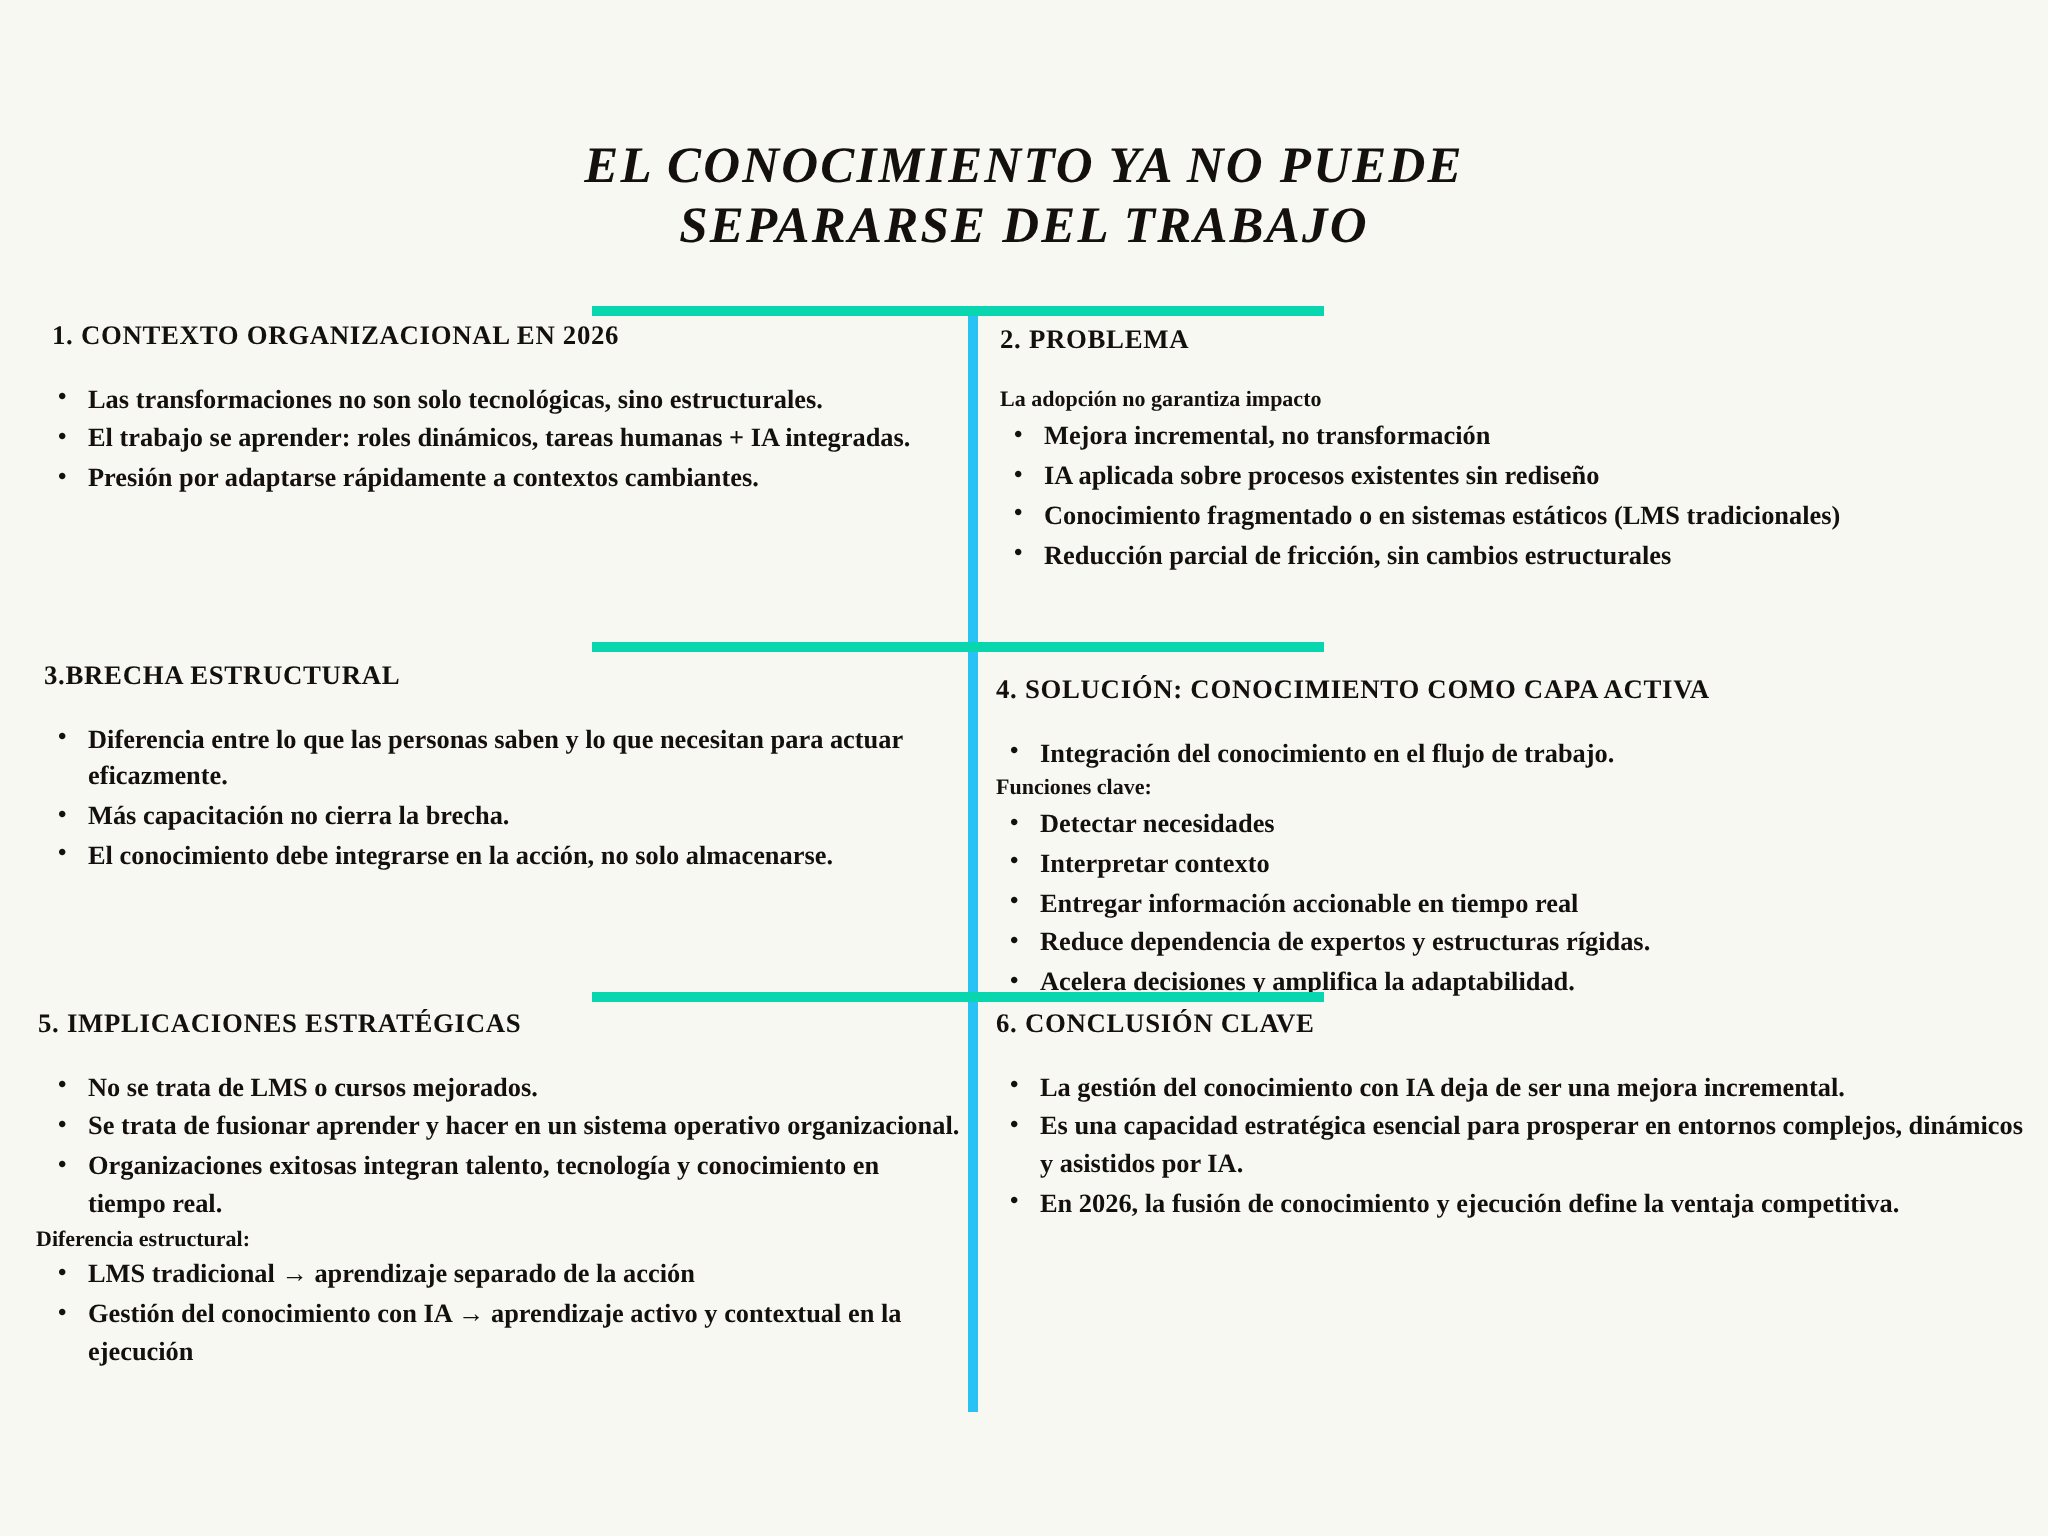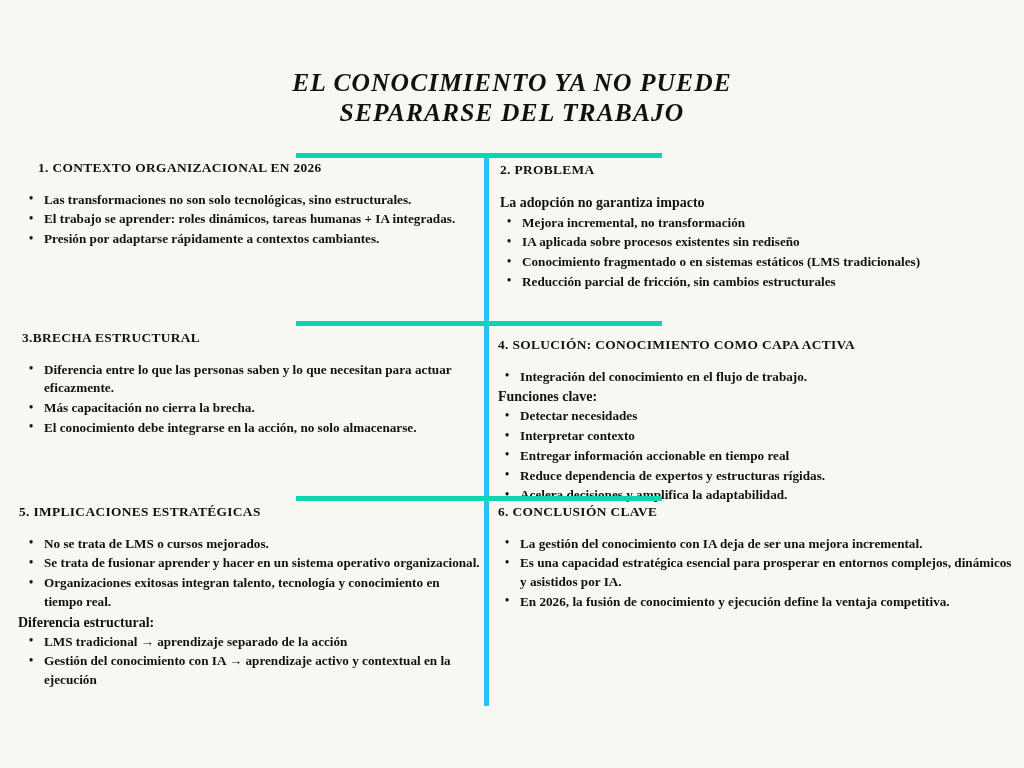--- a/index.html
+++ b/index.html
@@ -79,7 +79,7 @@
     margin: 0 0 14px 0;
     line-height: 1.25;
   }
-  .q1 .quad-heading { margin-left: 20px; }
+  .q1 .quad-heading { margin-left: 8px; }
   .q3 .quad-heading { margin-left: 4px; }
   .q5 .quad-heading { margin-left: 1px; }
 

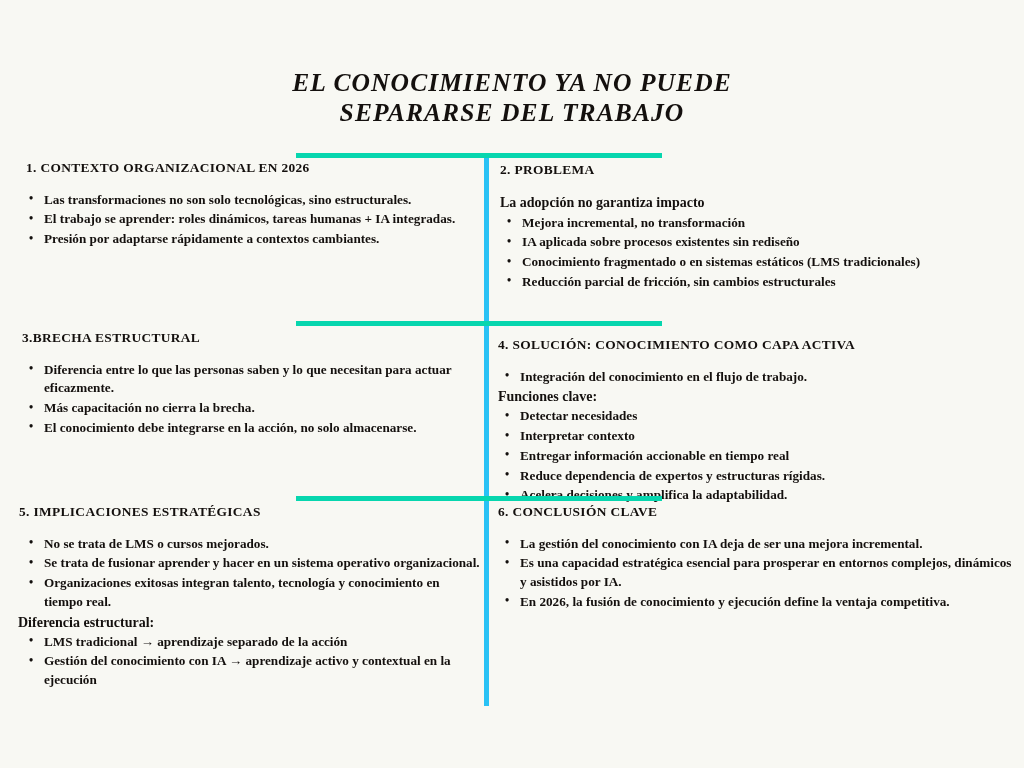--- a/index.html
+++ b/index.html
@@ -84,7 +84,7 @@
   .q5 .quad-heading { margin-left: 1px; }
 
   .sub-label {
-    font-size: 14px;
+    font-size: 11px;
     font-weight: bold;
     color: #14100e;
     margin: 0;

